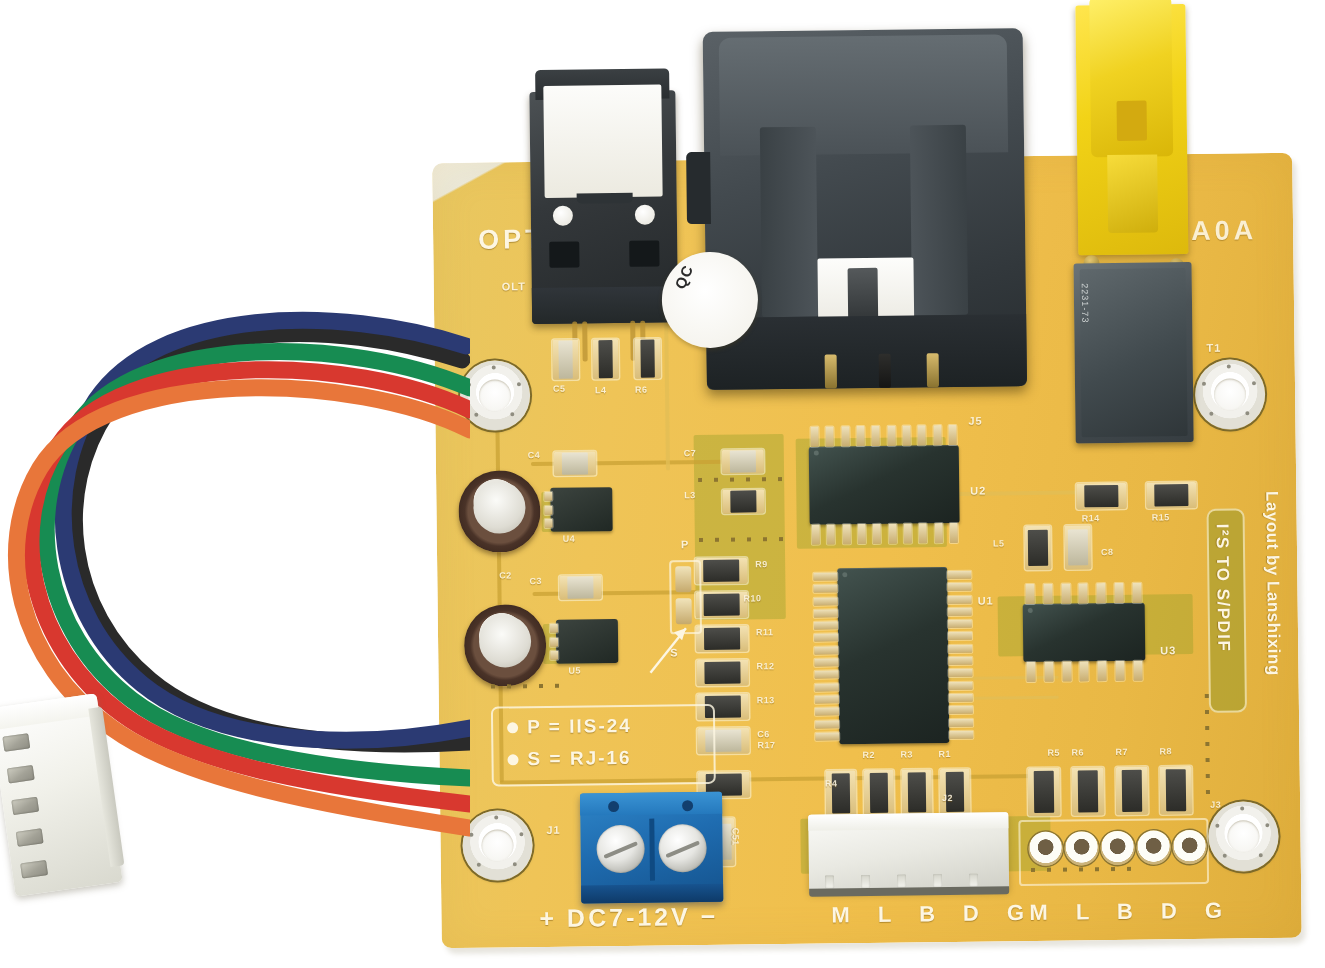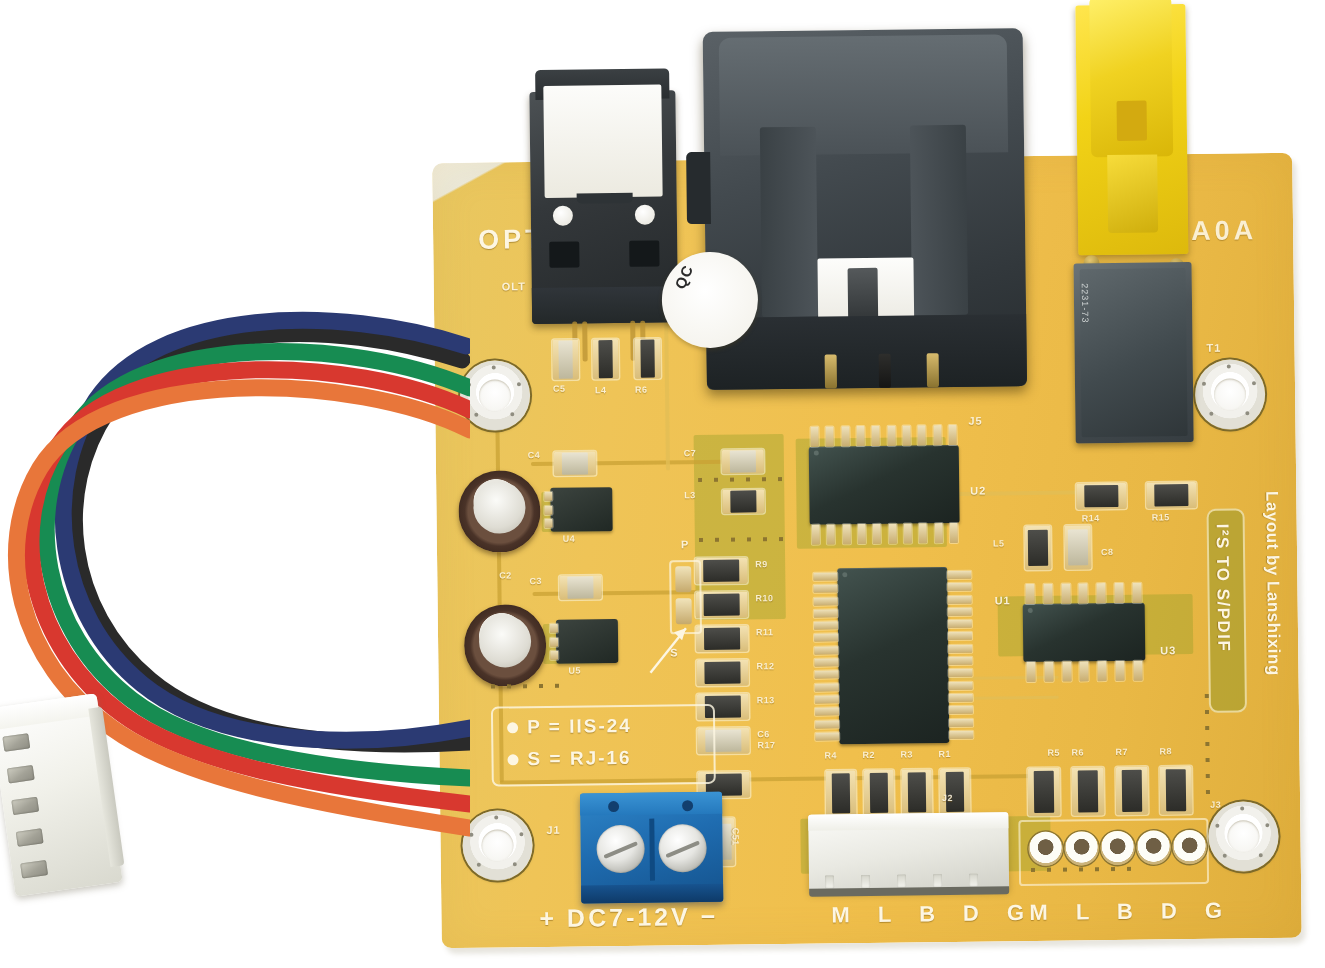--- a/index.html
+++ b/index.html
@@ -414,7 +414,7 @@
         <i style="inset:2px 16%;"></i>
       </div>
     <div class="silk tiny" style="left:318px;top:400px;">R9</div>
-    <div class="silk tiny" style="left:318px;top:434px;">R10</div>
+    <div class="silk tiny" style="left:306px;top:434px;">R10</div>
     <div class="silk tiny" style="left:318px;top:468px;">R11</div>
     <div class="silk tiny" style="left:318px;top:502px;">R12</div>
     <div class="silk tiny" style="left:318px;top:536px;">R13</div>

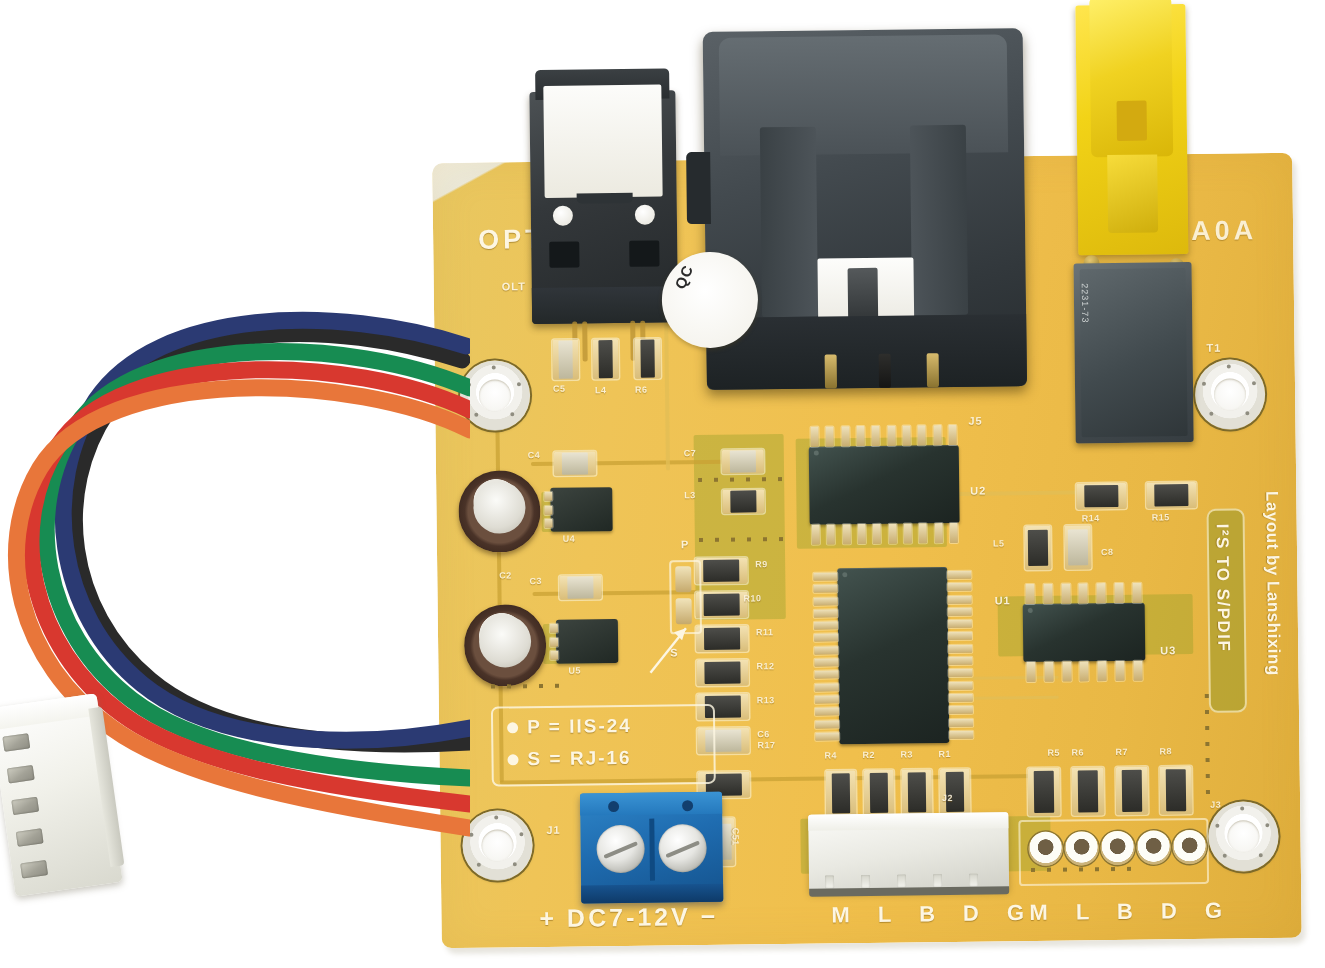--- a/index.html
+++ b/index.html
@@ -321,7 +321,7 @@
       <span style="width:24px;height:8px;"></span>
         <span style="width:24px;height:8px;"></span>
     </div>
-    <div class="silk small" style="left:557px;top:438px;">U1</div>
+    <div class="silk small" style="left:540px;top:438px;">U1</div>
 
     <div class="ic" style="left:585px;top:448px;width:122px;height:58px;">
       <div class="dot"></div>

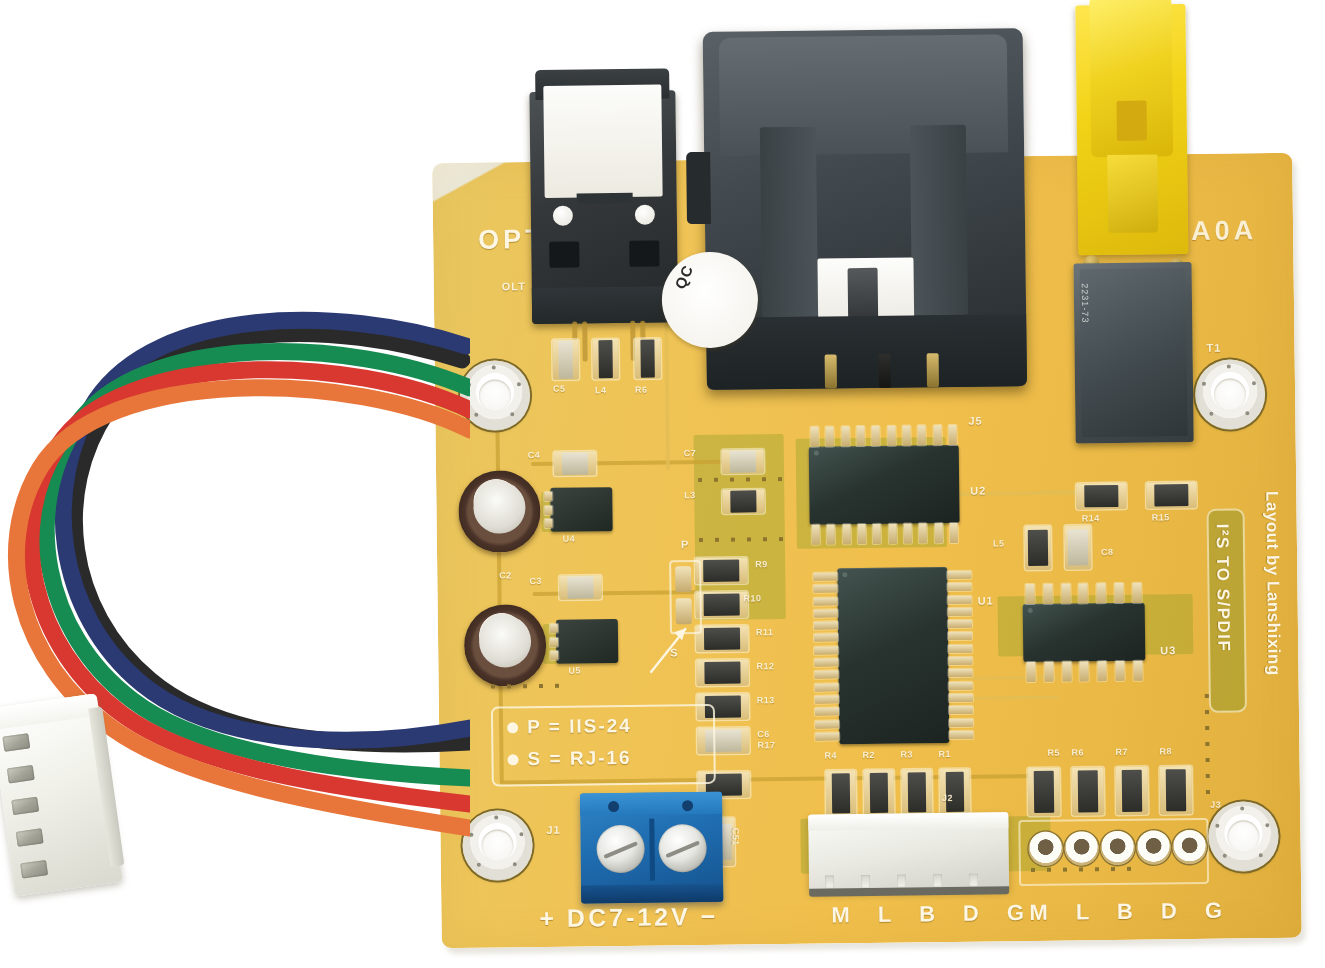--- a/index.html
+++ b/index.html
@@ -441,7 +441,7 @@
     <div class="smd" style="left:500px;top:612px;width:30px;height:46px;">
         <i style="inset:3px 20%;"></i>
       </div>
-    <div class="silk tiny" style="left:385px;top:592px;">R4</div>
+    <div class="silk tiny" style="left:385px;top:620px;">R4</div>
     <div class="silk tiny" style="left:423px;top:592px;">R2</div>
     <div class="silk tiny" style="left:461px;top:592px;">R3</div>
     <div class="silk tiny" style="left:499px;top:592px;">R1</div>

